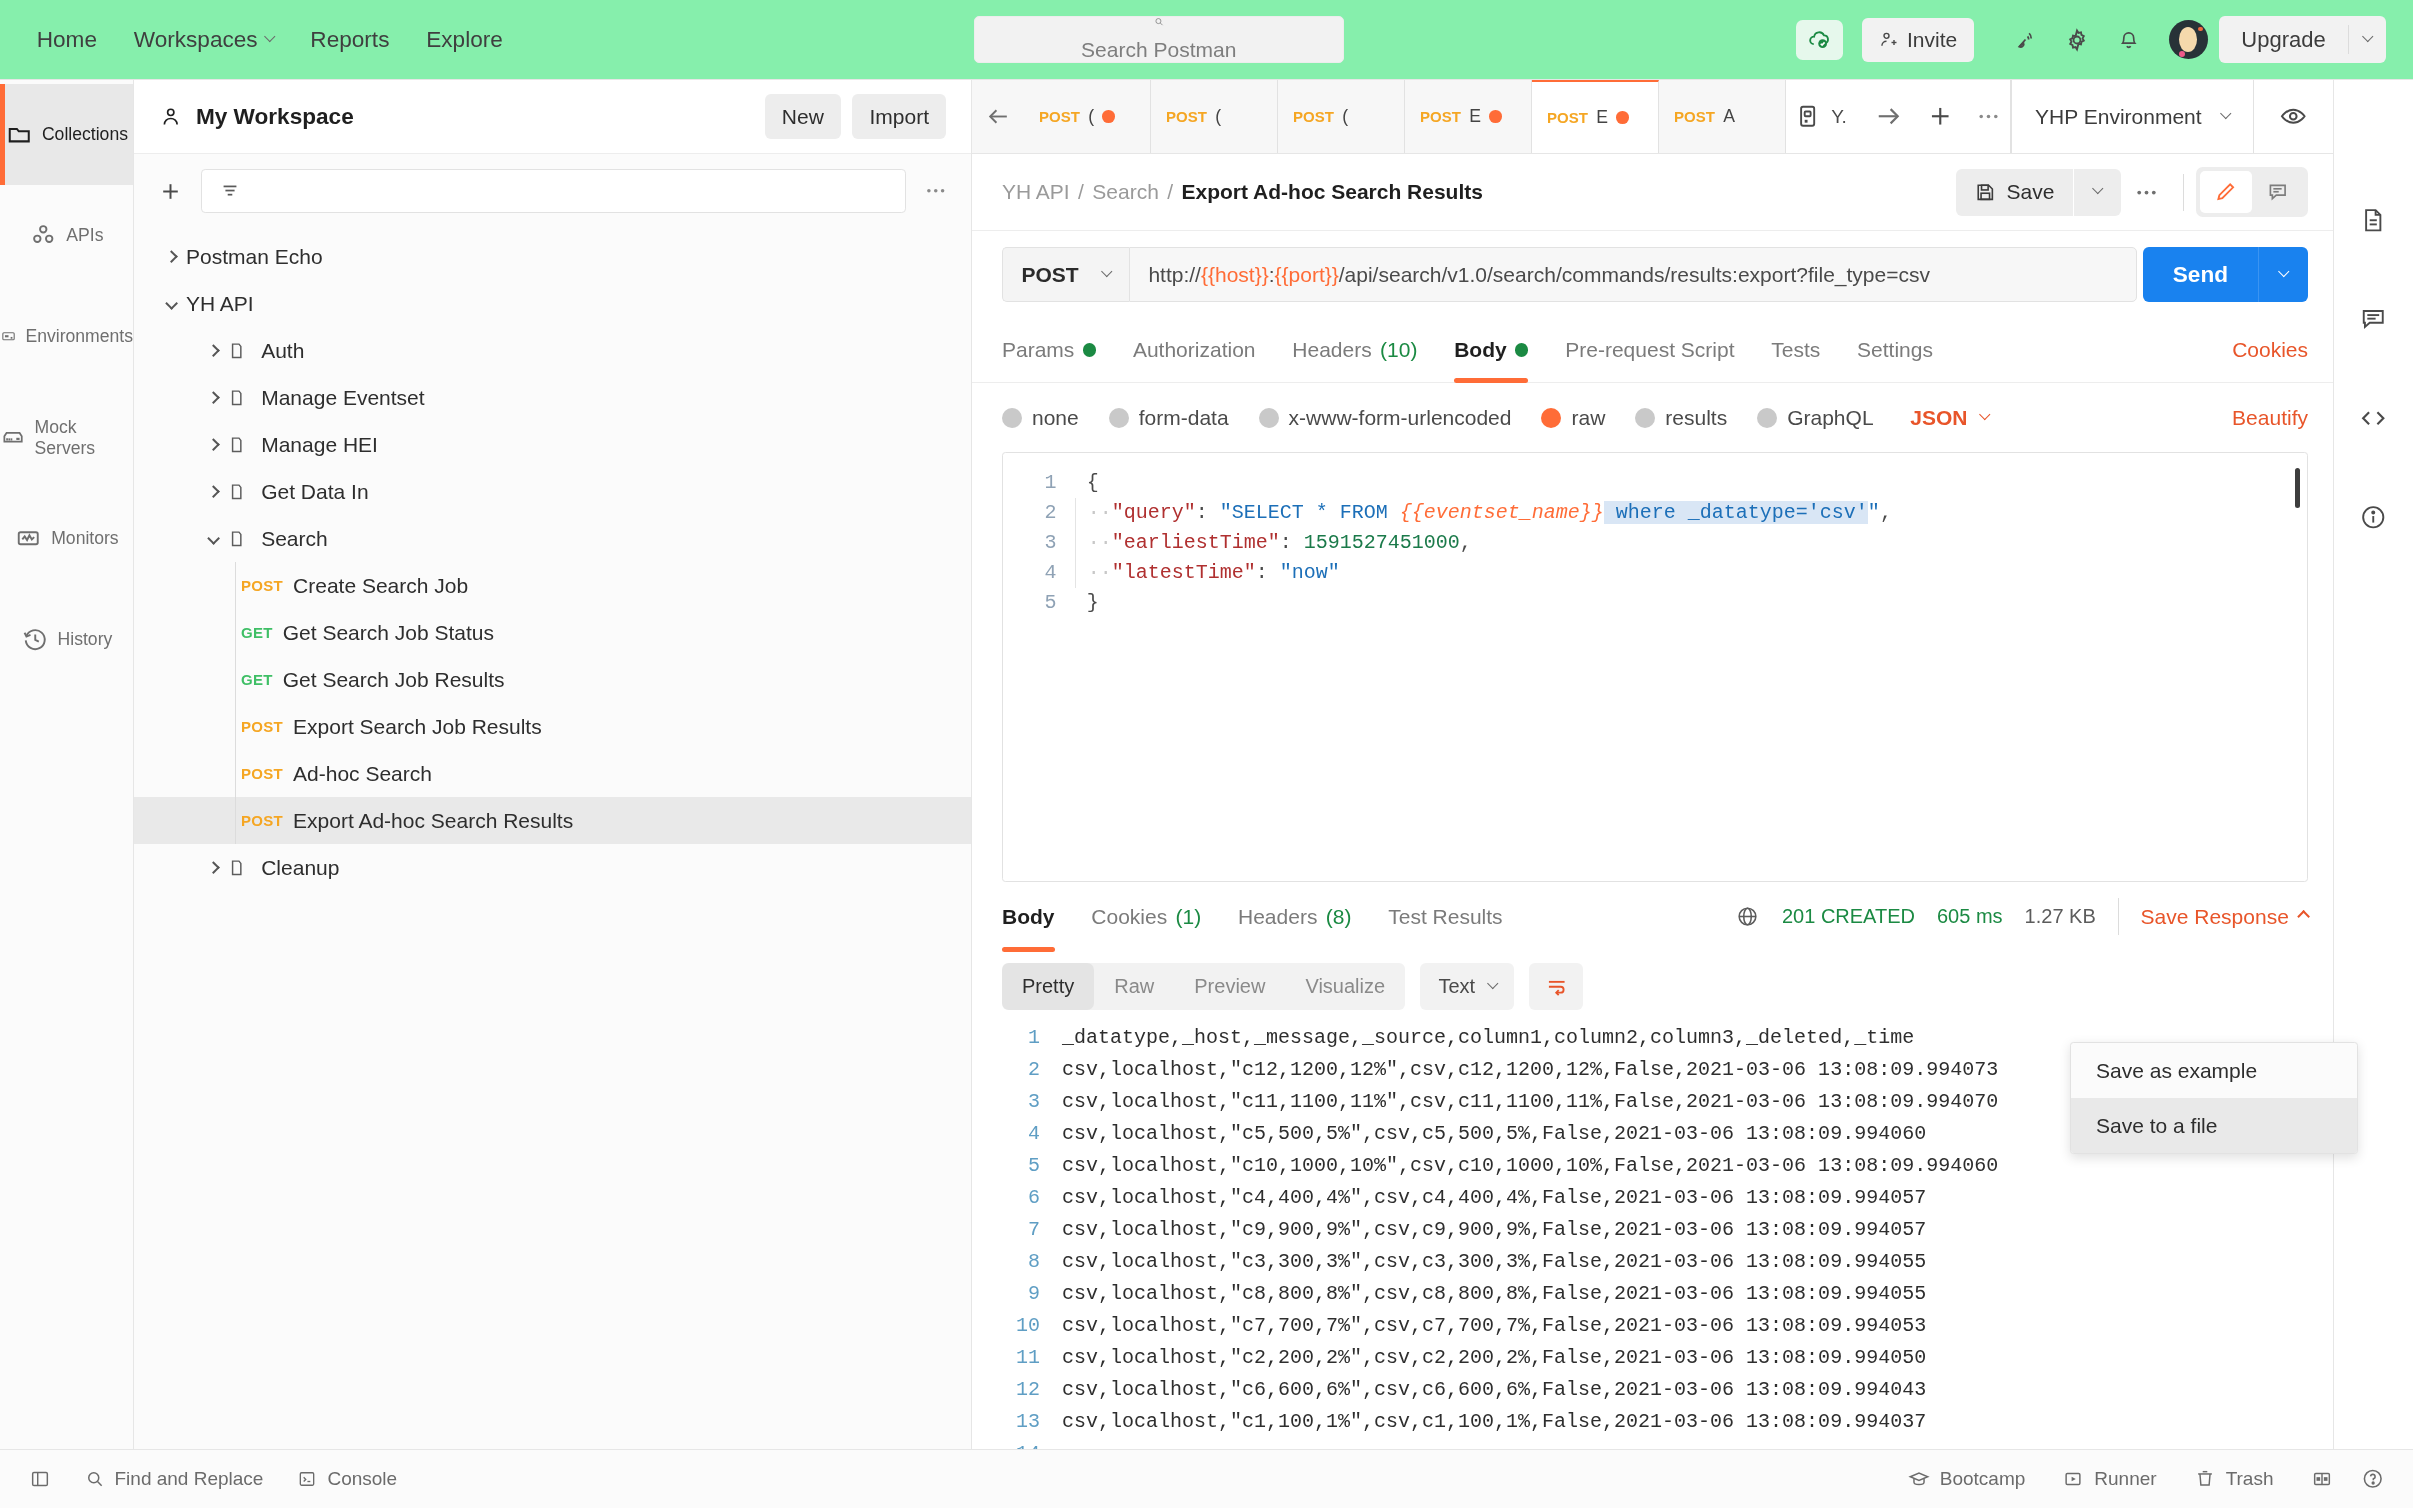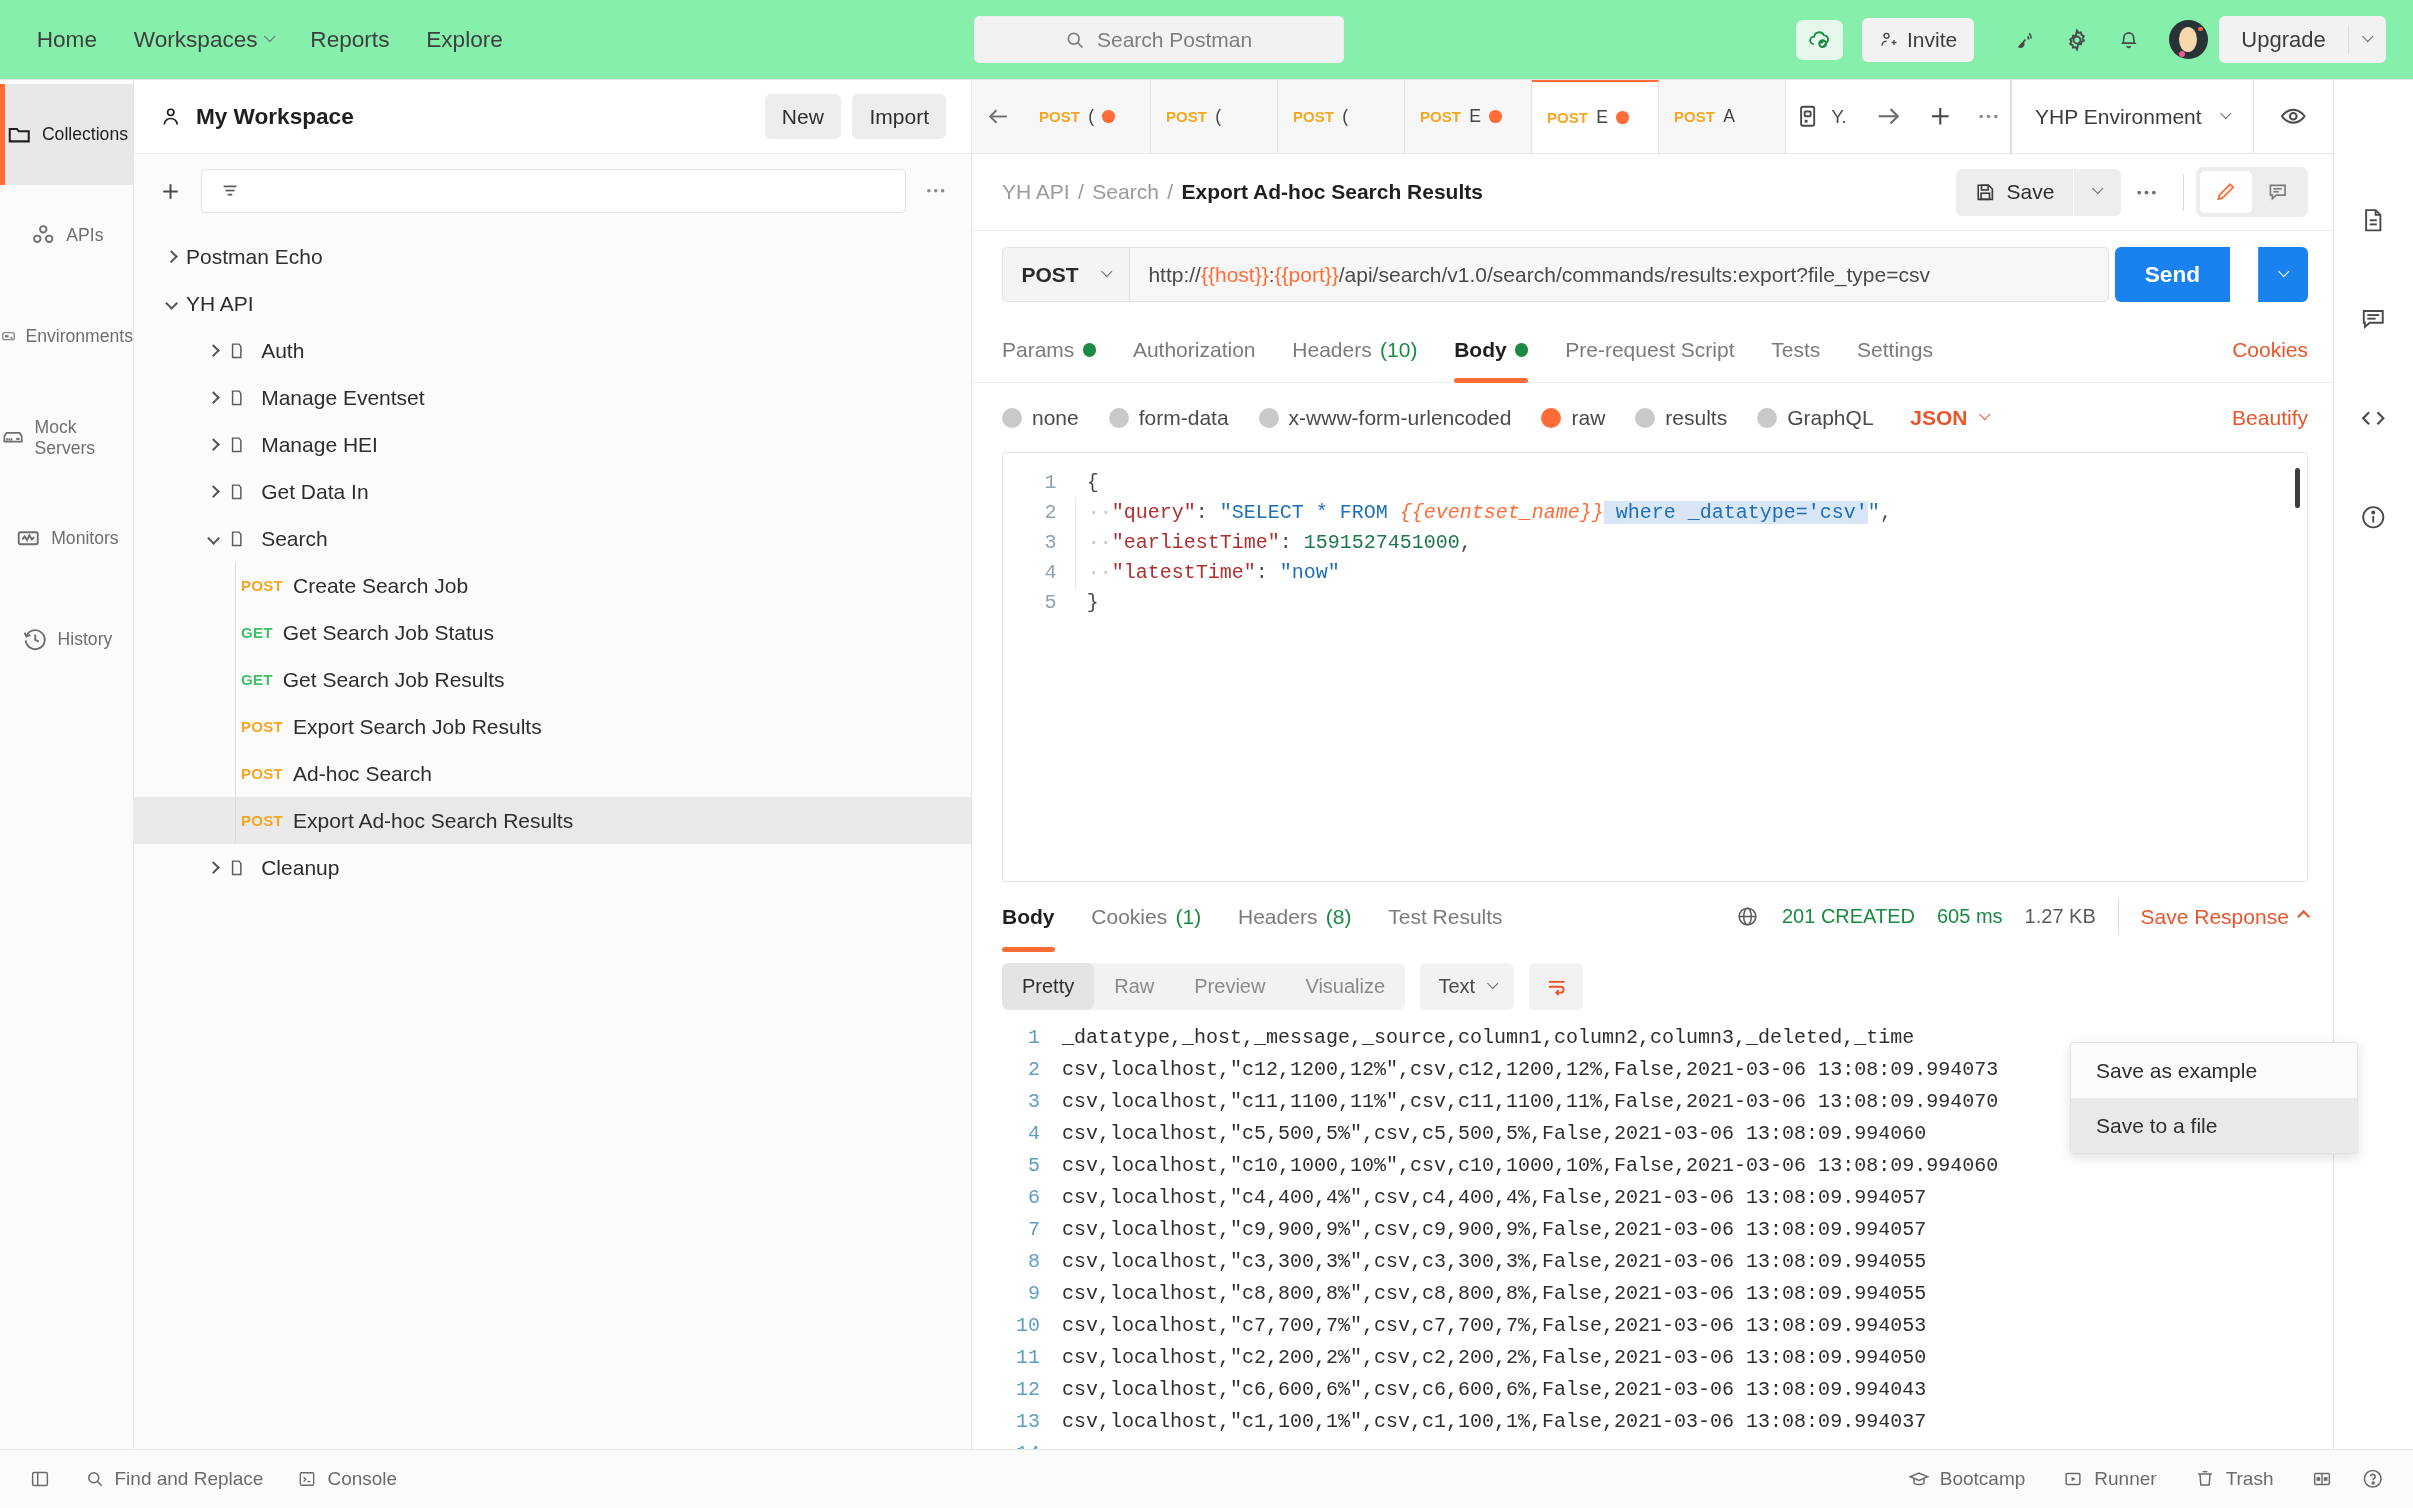--- a/index.html
+++ b/index.html
@@ -36,7 +36,7 @@
   .searchbox {
     width: 370px; height: 47px; background: #f2f2f2; border: 0.8px solid #ededed;
     border-radius: 5px; display: flex; align-items: center; justify-content: center;
-    gap: 11.7px; color: #7e7e7e; font-size: 21px;
+    gap: 11.7px; color: #7e7e7e; font-size: 21px; flex-direction: column;
   }
   .topright { display: flex; align-items: center; gap: 0px; }
   .cloudbadge {

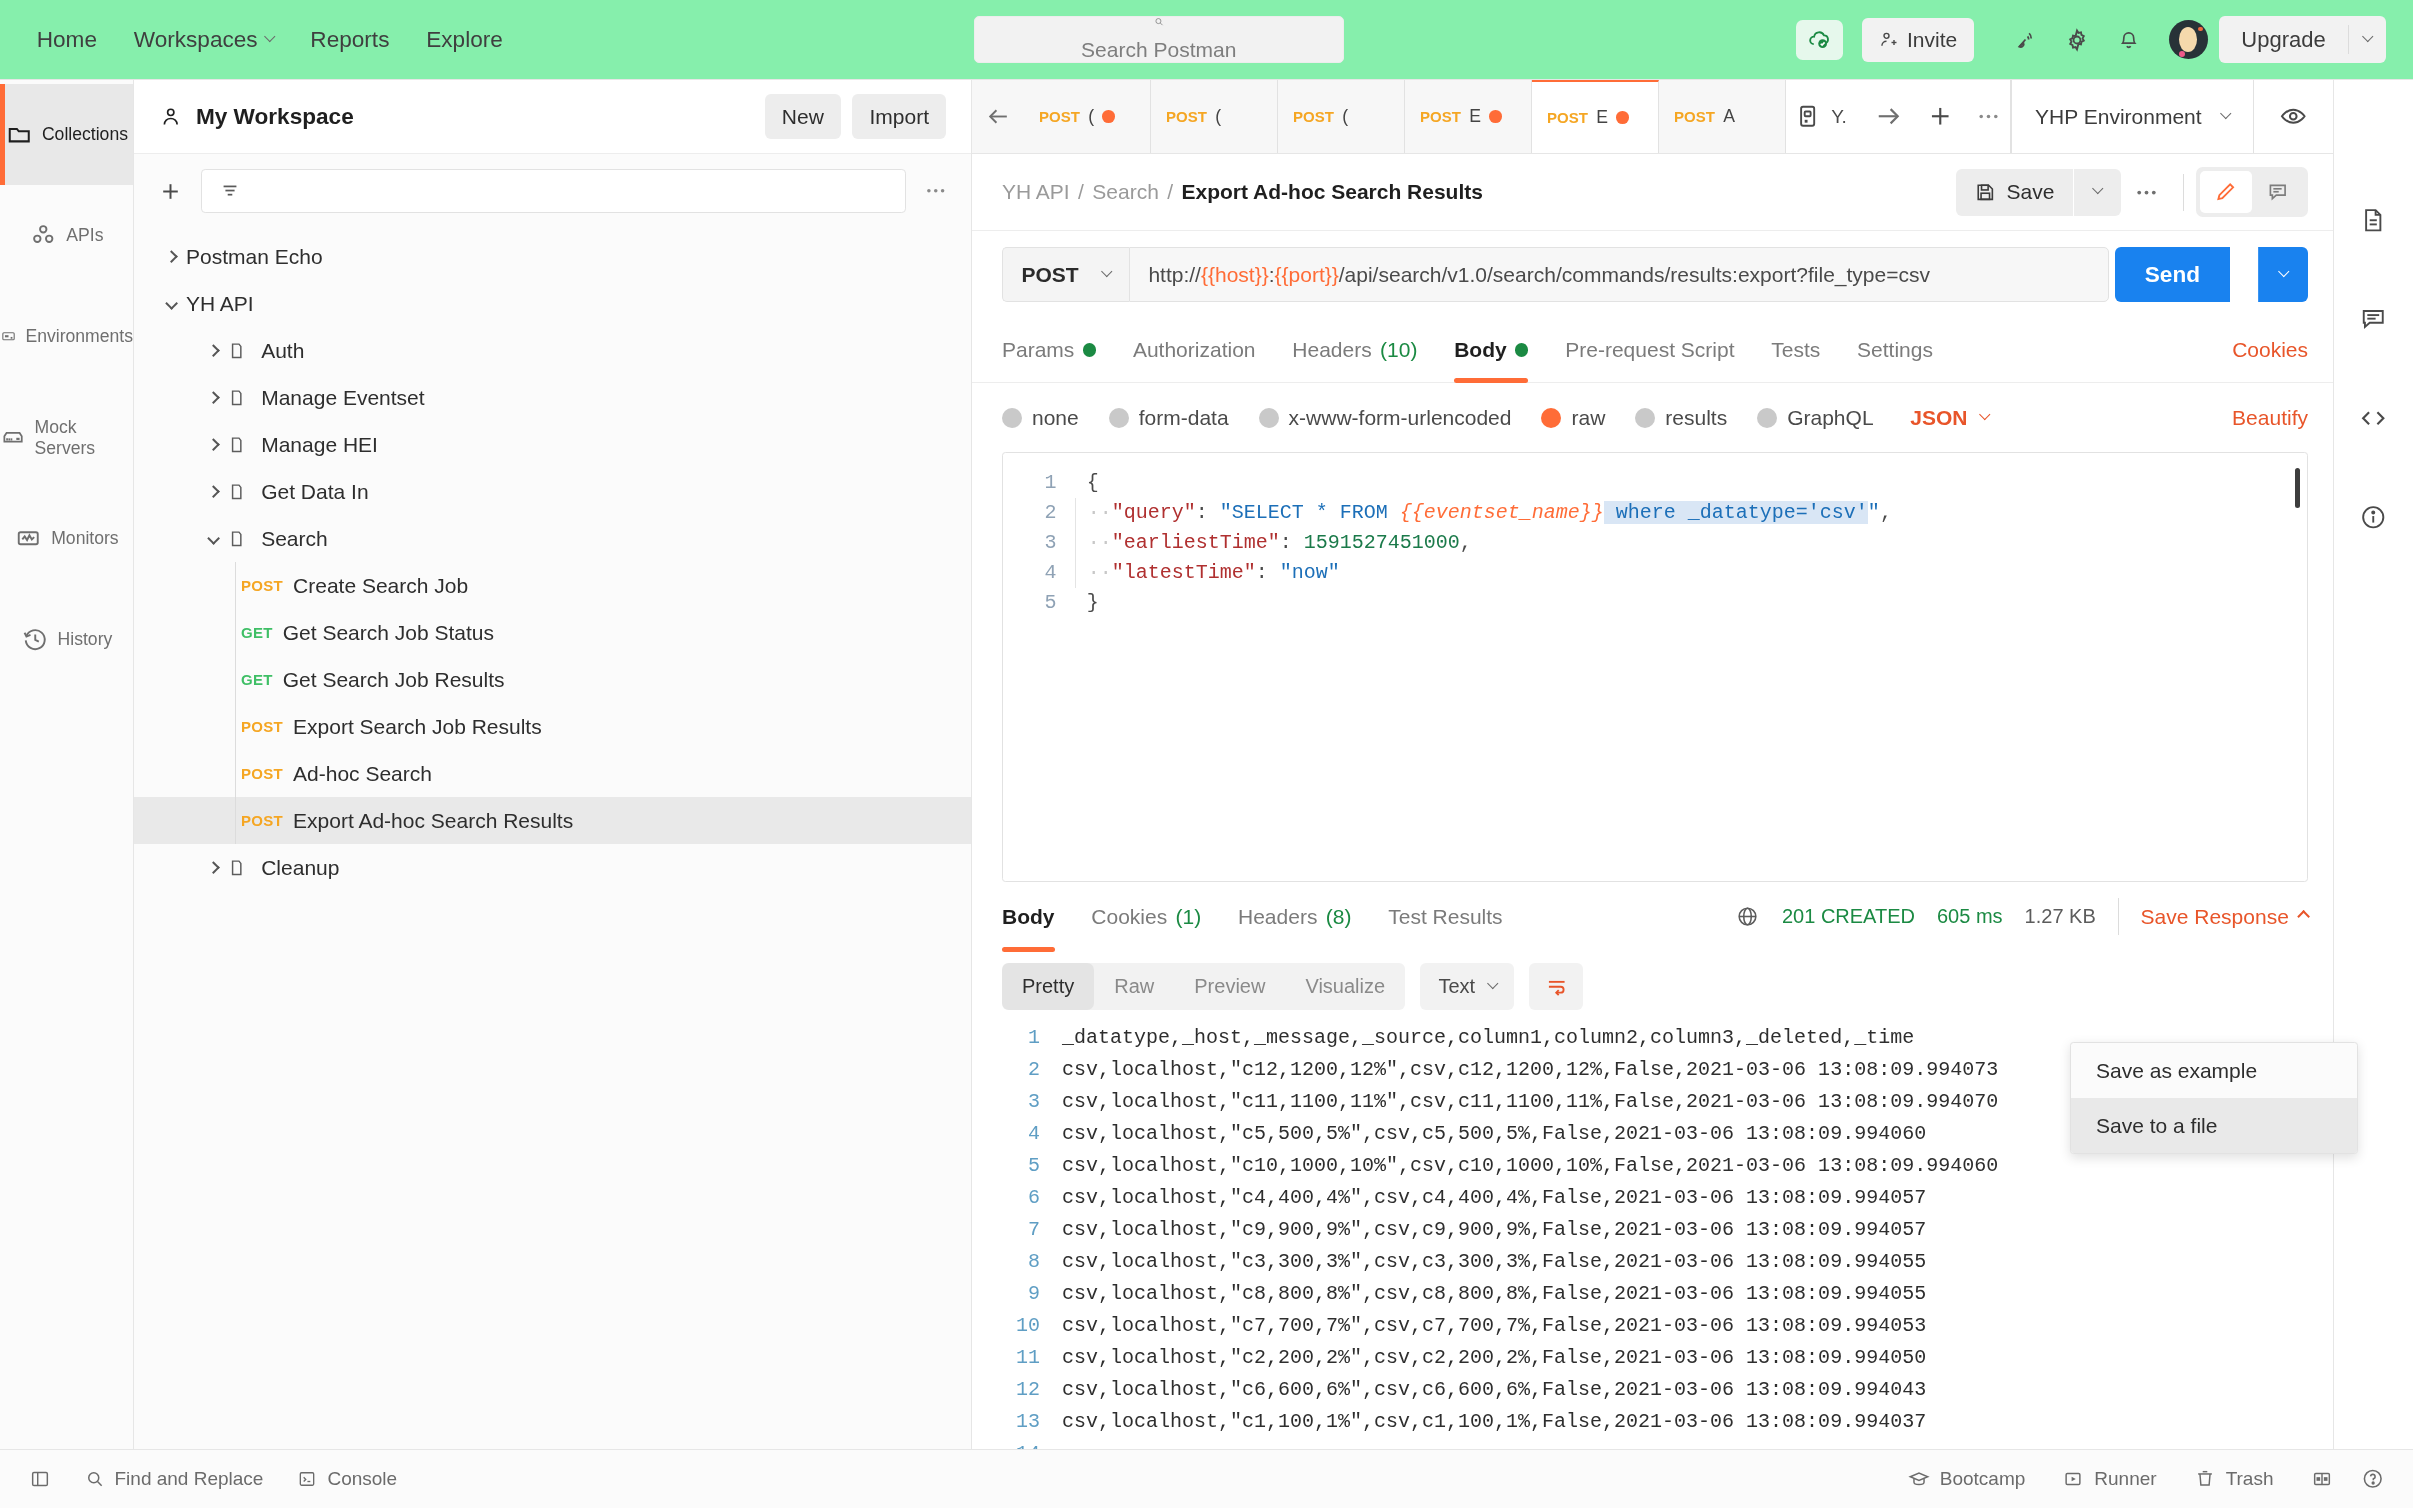--- a/index.html
+++ b/index.html
@@ -155,7 +155,7 @@
     display:flex; align-items:center; padding: 0 18.4px; font-size: 21px; color:#4a4a4a; overflow:hidden; white-space:nowrap;
   }
   .var { color: #ff6c37; }
-  .sendgrp { display:flex; margin-left: 6px; gap: 28px; }
+  .sendgrp { display:flex; margin-left: 6px; }
   .sendbtn { height:55px; background:#1982ef; color:#fff; font-size:22.6px; font-weight:bold; display:flex; align-items:center; padding: 0 30px; border-radius:5.9px 0 0 5.9px;}
   .sendcaret { height:55px; width:50px; background:#1982ef; border-radius:0 5.9px 5.9px 0; display:flex;align-items:center;justify-content:center; border-left:0.8px solid #3a94f2;}
 

